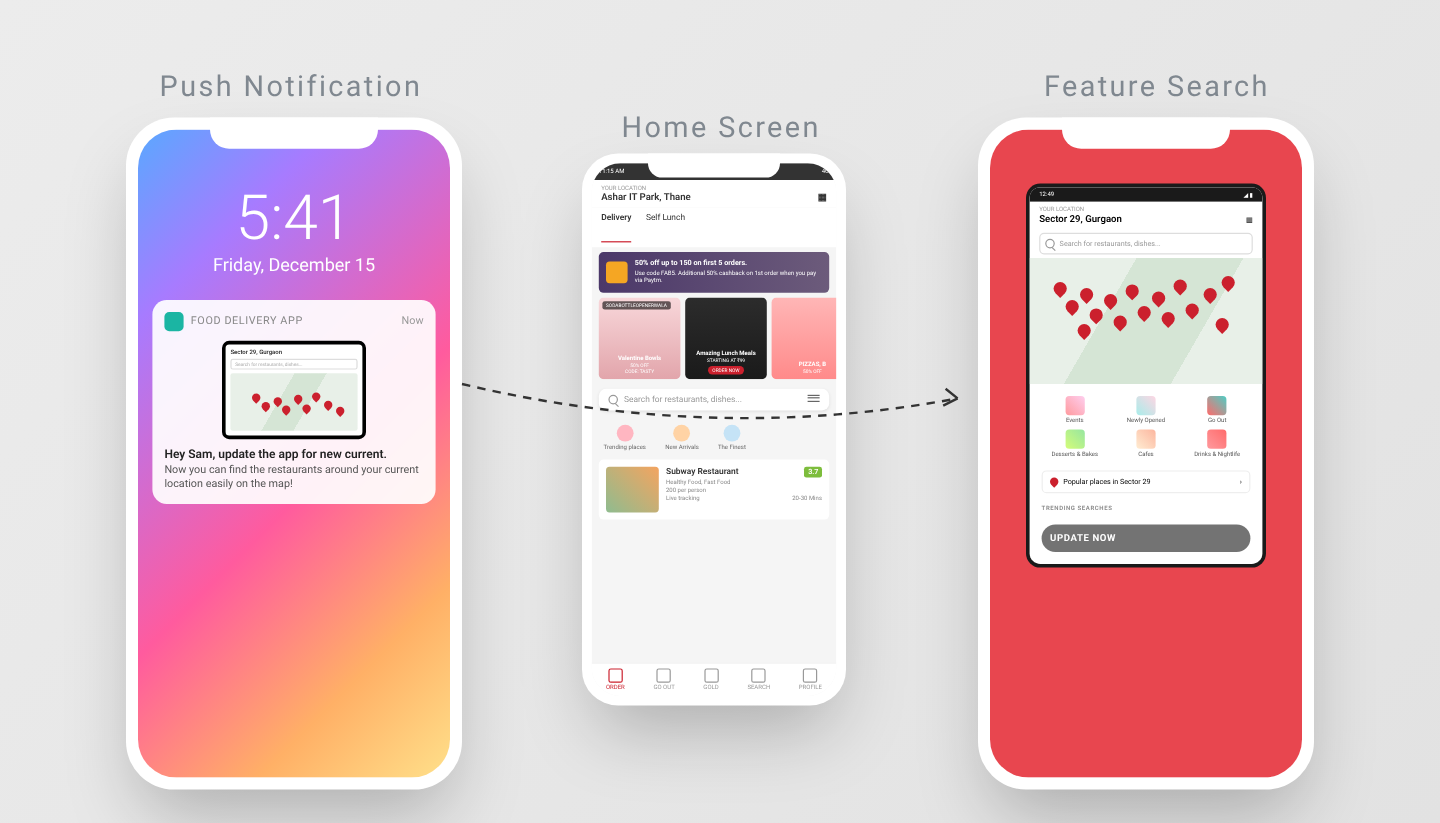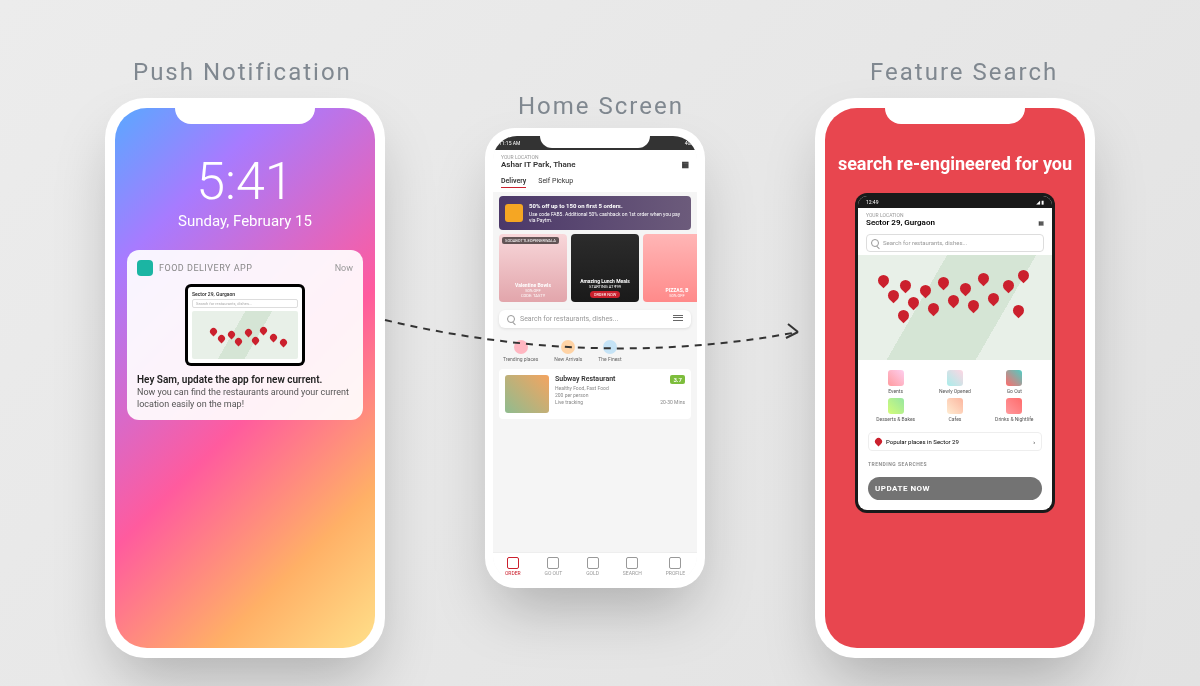--- a/index.html
+++ b/index.html
@@ -261,7 +261,6 @@
   <div class="notch"></div>
   <div class="screen">
     <div class="feature">
-      <div class="feature-title">search re-engineered for you</div>
       <div class="inner-phone">
         <div class="inner-screen">
           <div class="inner-status">

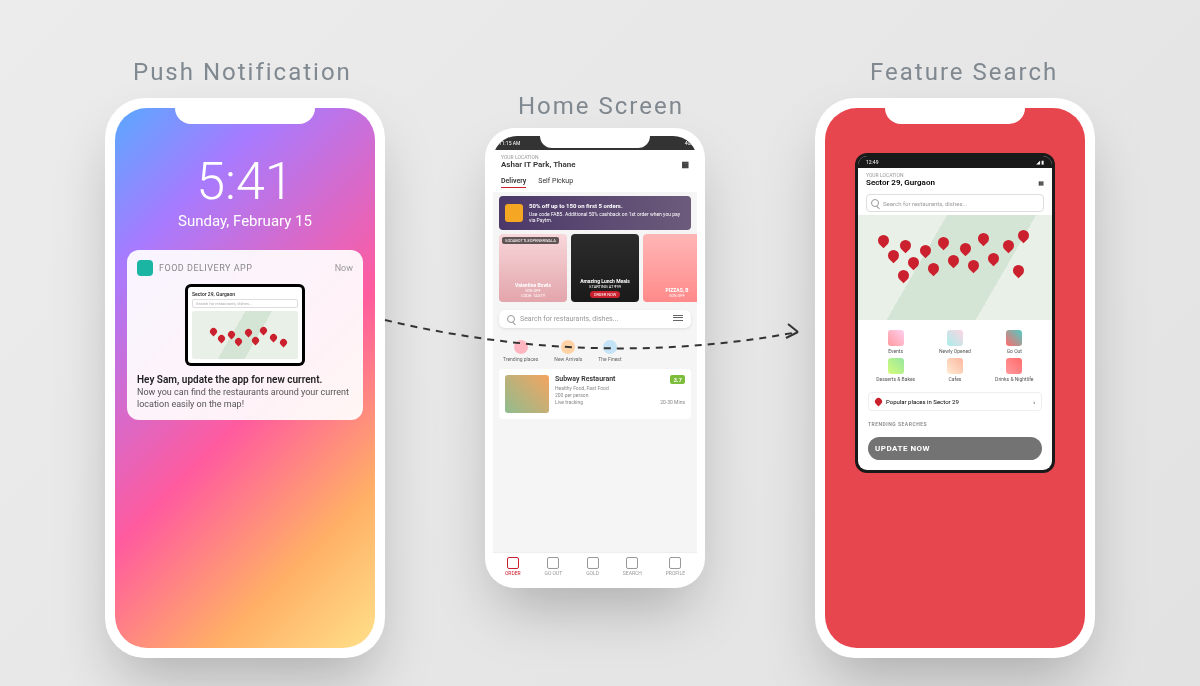--- a/index.html
+++ b/index.html
@@ -39,7 +39,7 @@
 .loc-label{font-size:5px;color:#999}
 .loc-text{font-size:8px;font-weight:600;display:flex;justify-content:space-between;align-items:center}
 .tabs{display:flex;gap:12px;padding:4px 8px;background:#fff;font-size:7px}
-.tab{padding-bottom:2px}
+.tab{padding-bottom:16px}
 .tab.active{border-bottom:1.5px solid #cb202d;font-weight:600}
 .promo{margin:4px 6px;background:linear-gradient(90deg,#4b3869,#6c5b7b);border-radius:4px;padding:6px;color:#fff;display:flex;gap:6px;align-items:center}
 .promo-icon{width:18px;height:18px;background:#f5a623;border-radius:3px;flex-shrink:0}

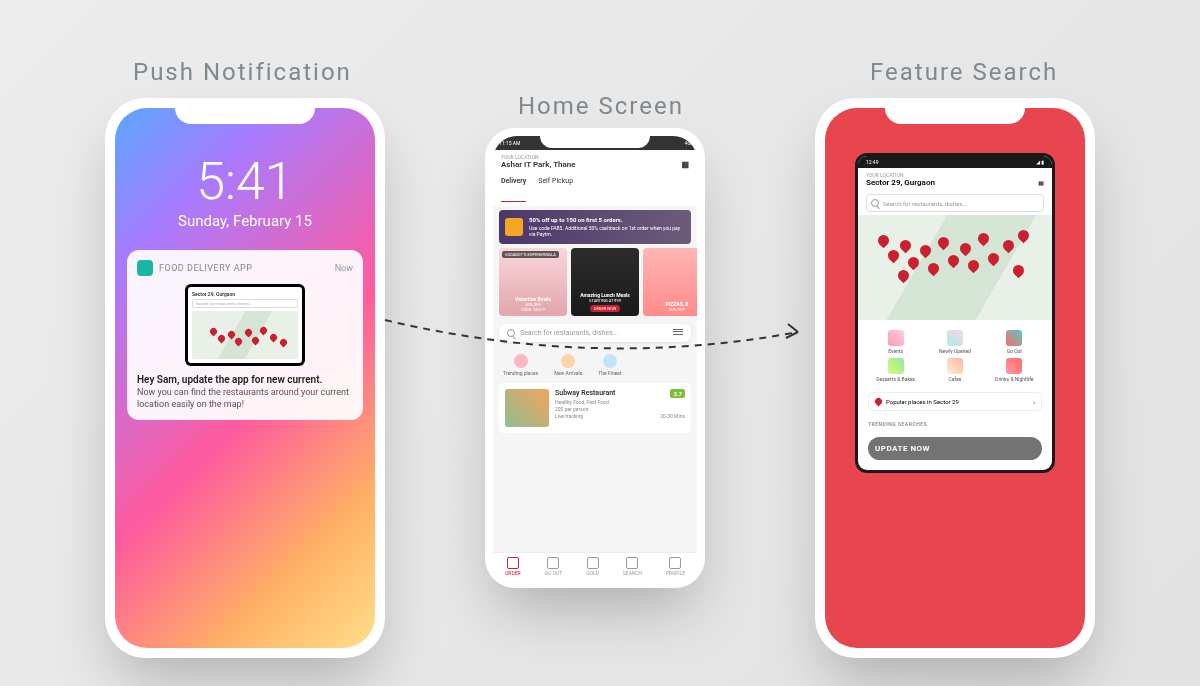--- a/index.html
+++ b/index.html
@@ -165,7 +165,7 @@
       </div>
       <div class="tabs">
         <div class="tab active">Delivery</div>
-        <div class="tab">Self Pickup</div>
+        <div class="tab">Self Lunch</div>
       </div>
       <div class="promo">
         <div class="promo-icon"></div>

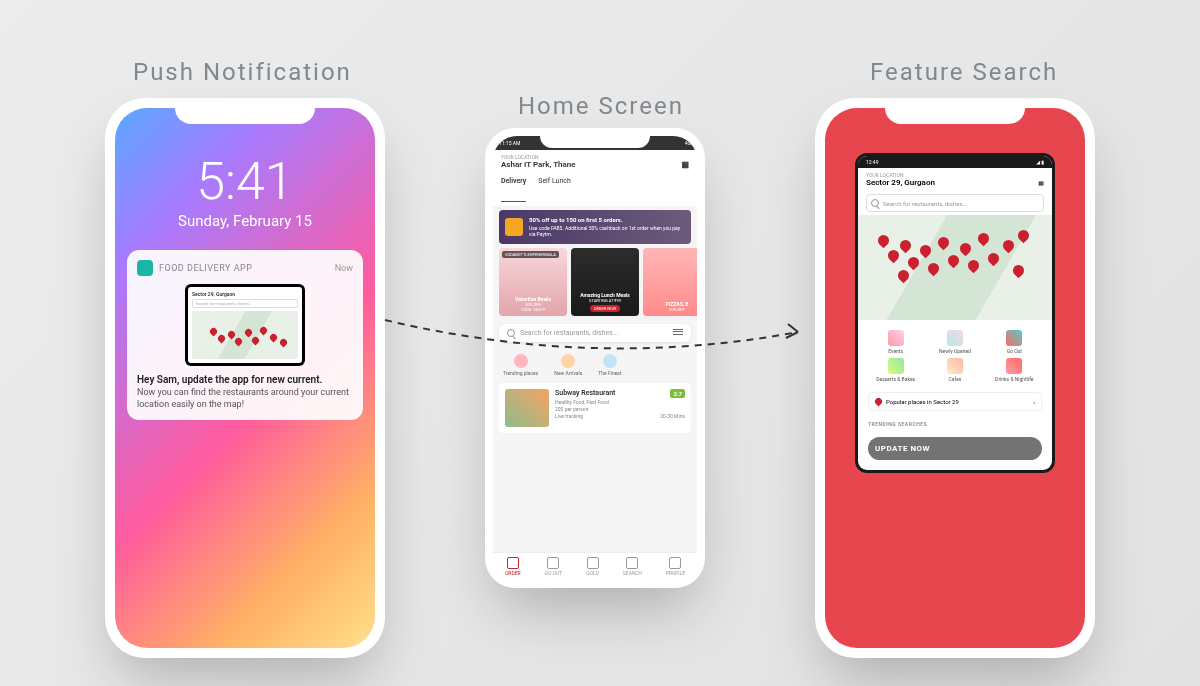--- a/index.html
+++ b/index.html
@@ -113,7 +113,7 @@
   <div class="screen">
     <div class="lockscreen">
       <div class="time">5:41</div>
-      <div class="date">Sunday, February 15</div>
+      <div class="date">Friday, December 15</div>
       <div class="notif-card">
         <div class="notif-head">
           <div class="notif-app">

